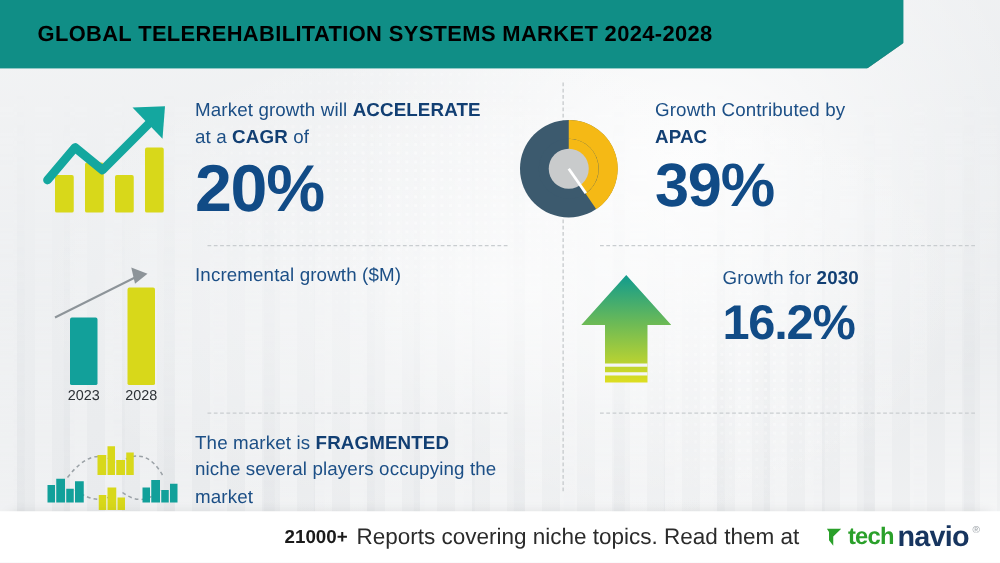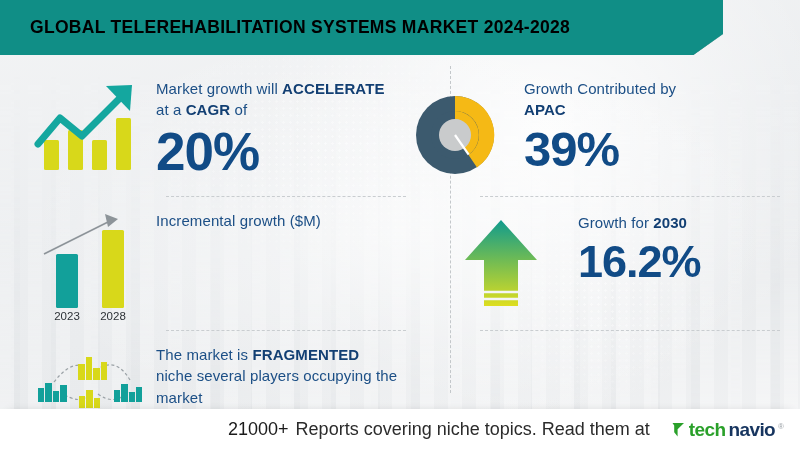--- a/index.html
+++ b/index.html
@@ -95,7 +95,7 @@
   #cell-cagr .big{font-size:53px;margin-top:4px;}
   #cell-incr .big{font-size:55px;margin-top:2px;}
   #cell-apac .big{font-size:49px;margin-top:4px;}
-  #cell-2024 .big{font-size:45px;margin-top:6px;}
+  #cell-2024 .big{font-size:39px;margin-top:6px;}
 
   
   .footer{

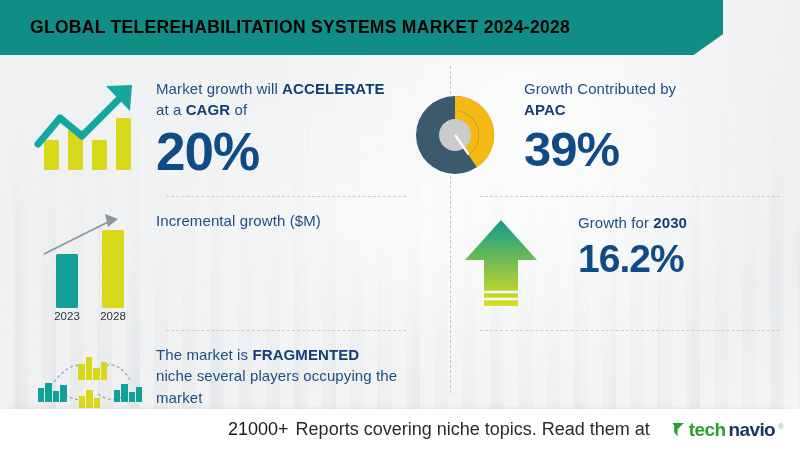--- a/index.html
+++ b/index.html
@@ -105,7 +105,7 @@
     box-shadow:0 -6px 10px -8px rgba(0,0,0,.12);
   }
   .footer-inner{display:flex;align-items:center;gap:7px;padding-right:16px;}
-  .f-count{color:#1a1a1a;font-size:18px;font-weight:normal;}
+  .f-count{color:#1a1a1a;font-size:15px;font-weight:bold;}
   .f-text{color:#2b2b2b;font-size:18px;}
   .logo{display:flex;align-items:center;gap:3px;margin-left:14px;}
   .logo-tech{color:#2aa02a;font-size:19px;font-weight:bold;letter-spacing:-.6px;}

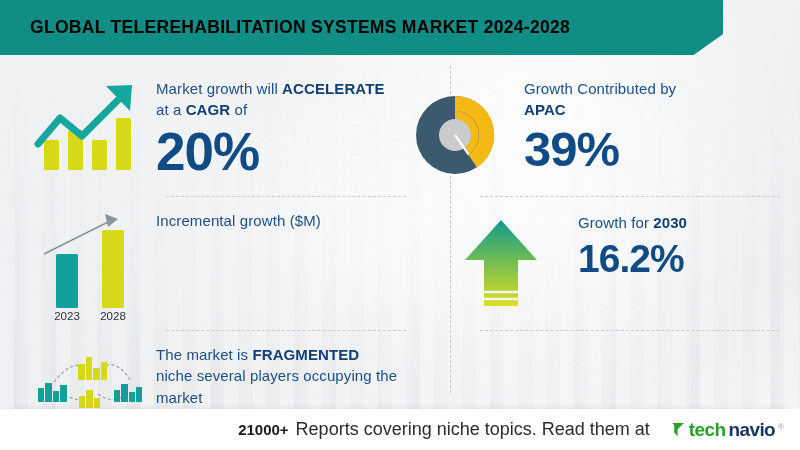--- a/index.html
+++ b/index.html
@@ -109,7 +109,7 @@
   .f-text{color:#2b2b2b;font-size:18px;}
   .logo{display:flex;align-items:center;gap:3px;margin-left:14px;}
   .logo-tech{color:#2aa02a;font-size:19px;font-weight:bold;letter-spacing:-.6px;}
-  .logo-navio{color:#17355f;font-size:19px;font-weight:bold;letter-spacing:-.6px;}
+  .logo-navio{color:#17355f;font-size:23px;font-weight:bold;letter-spacing:-.6px;}
   .logo-tm{color:#9aa0a6;font-size:8px;align-self:flex-start;margin-top:3px;}
 </style>
 </head>

